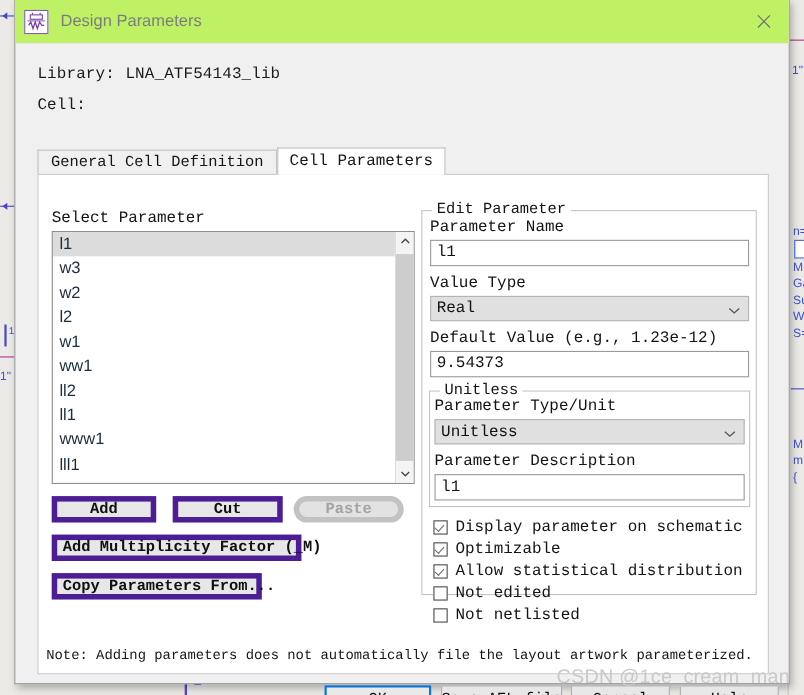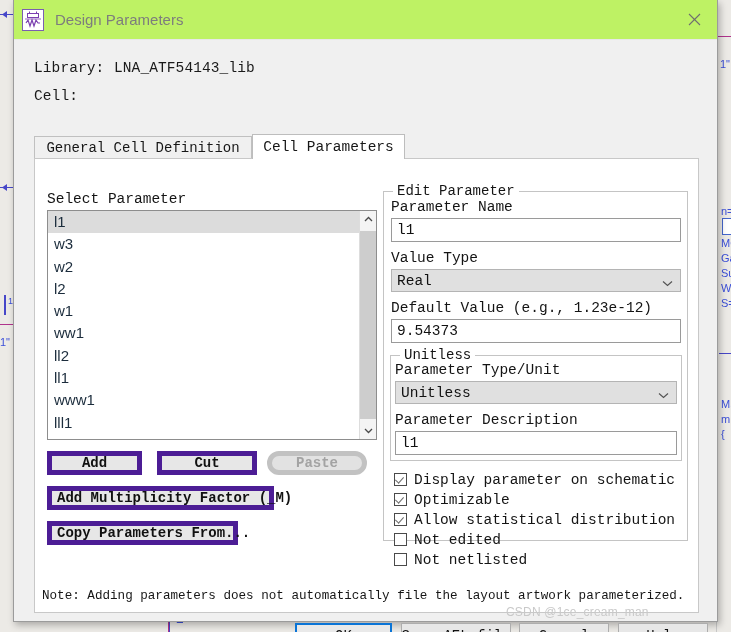--- a/index.html
+++ b/index.html
@@ -260,7 +260,7 @@
   #watermark {
     position: absolute; left: 506px; top: 605px;
     font-family: "Liberation Sans", sans-serif;
-    font-size: 12px; color: #c9c9c9;
+    font-size: 18px; color: #c9c9c9;
     letter-spacing: .2px; white-space: nowrap;
   }
 </style>

